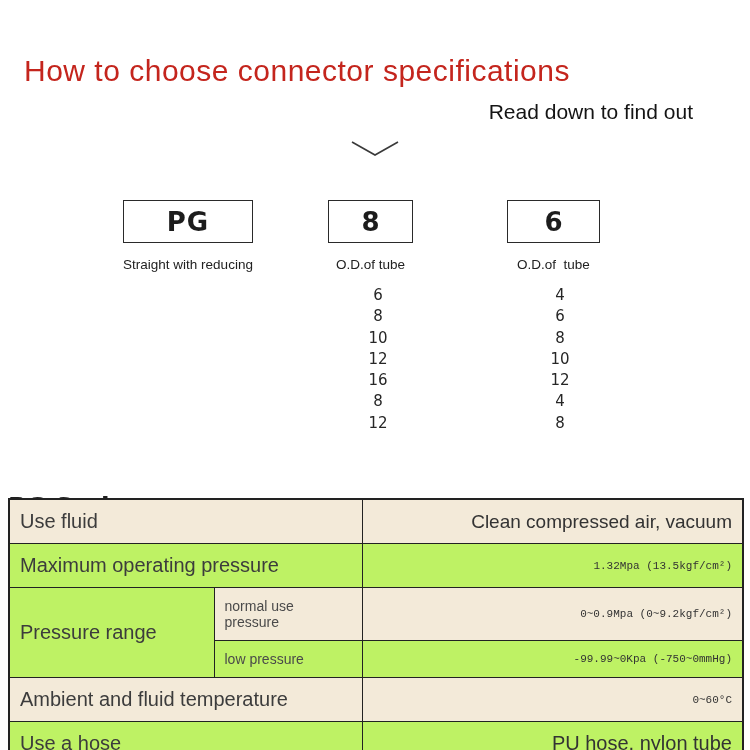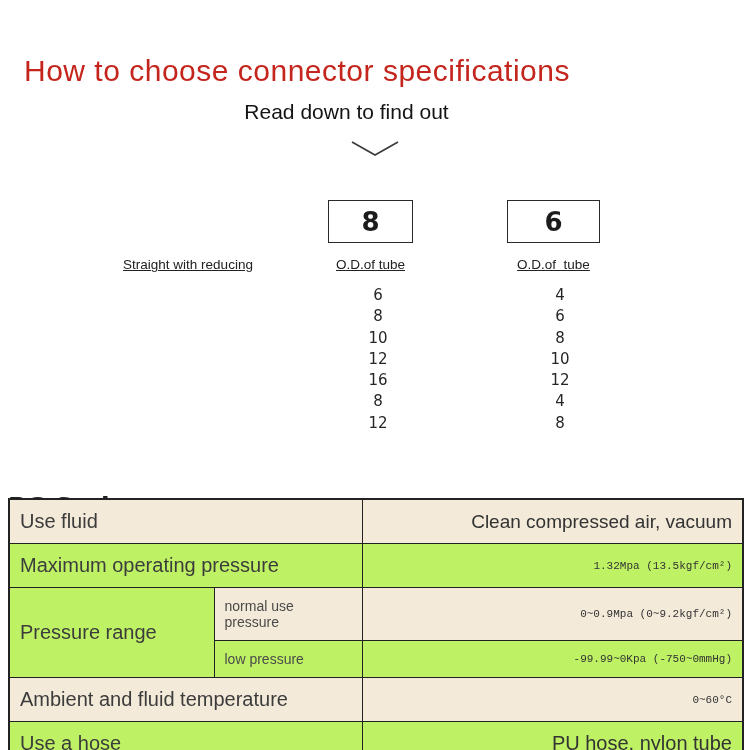--- a/index.html
+++ b/index.html
@@ -25,7 +25,7 @@
   .subtitle {
     position: absolute;
     top: 98px; left: 0; width: 693px;
-    text-align: center;
+    text-align: right;
     font-size: 21px;
     line-height: 28px;
     color: #141414;

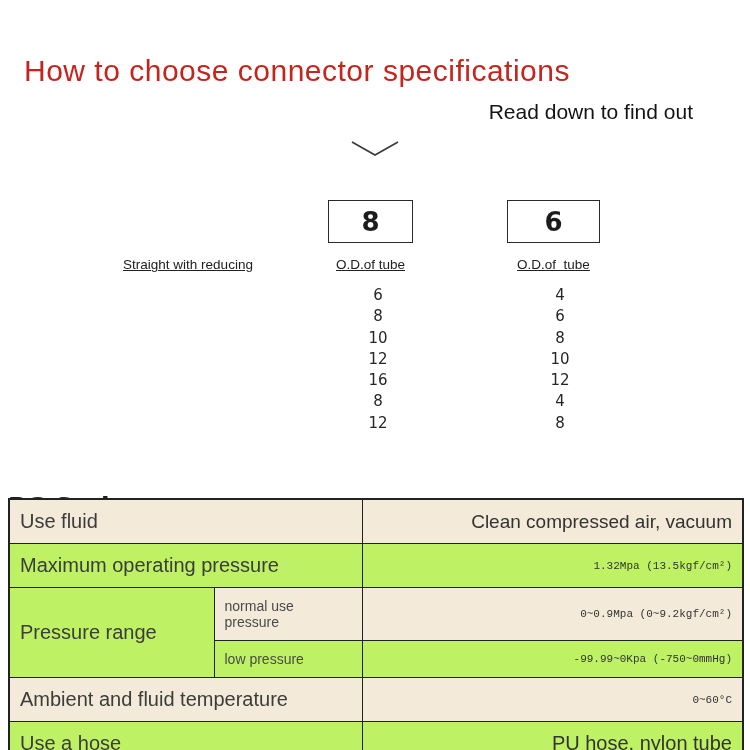--- a/index.html
+++ b/index.html
@@ -137,6 +137,9 @@
     <polyline points="2,4 25,17 48,4" fill="none" stroke="#3a3a3a" stroke-width="1.6"></polyline>
   </svg>
 
+  <div class="spec-box box-pg">
+    <span>PG</span>
+  </div>
   <div class="spec-box box-8">
     <span>8</span>
   </div>

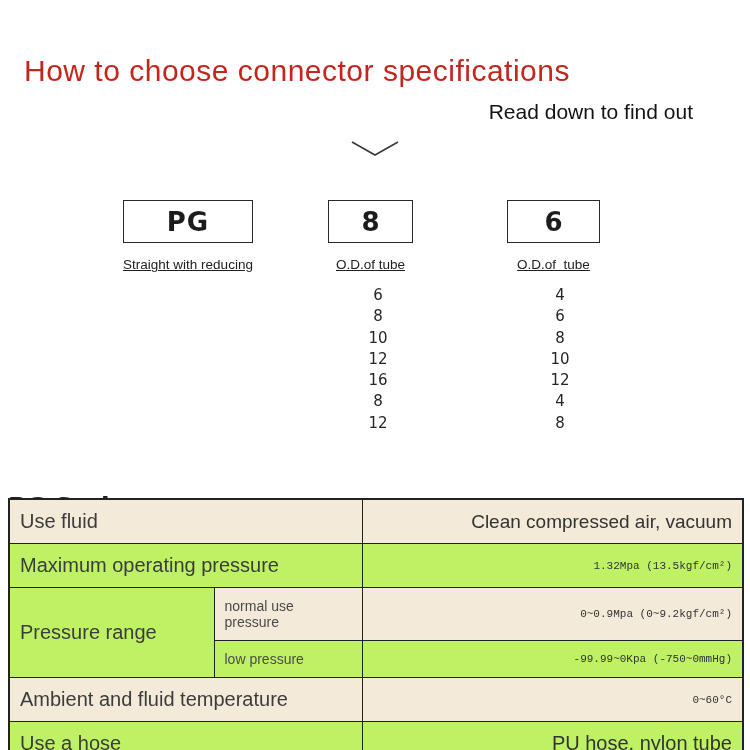--- a/index.html
+++ b/index.html
@@ -61,7 +61,6 @@
     font-size: 13.5px;
     color: #222222;
     white-space: pre;
-    text-decoration: underline;
   }
   .bl-1 { left: 98px;  width: 180px; }
   .bl-2 { left: 310px; width: 121px; }

